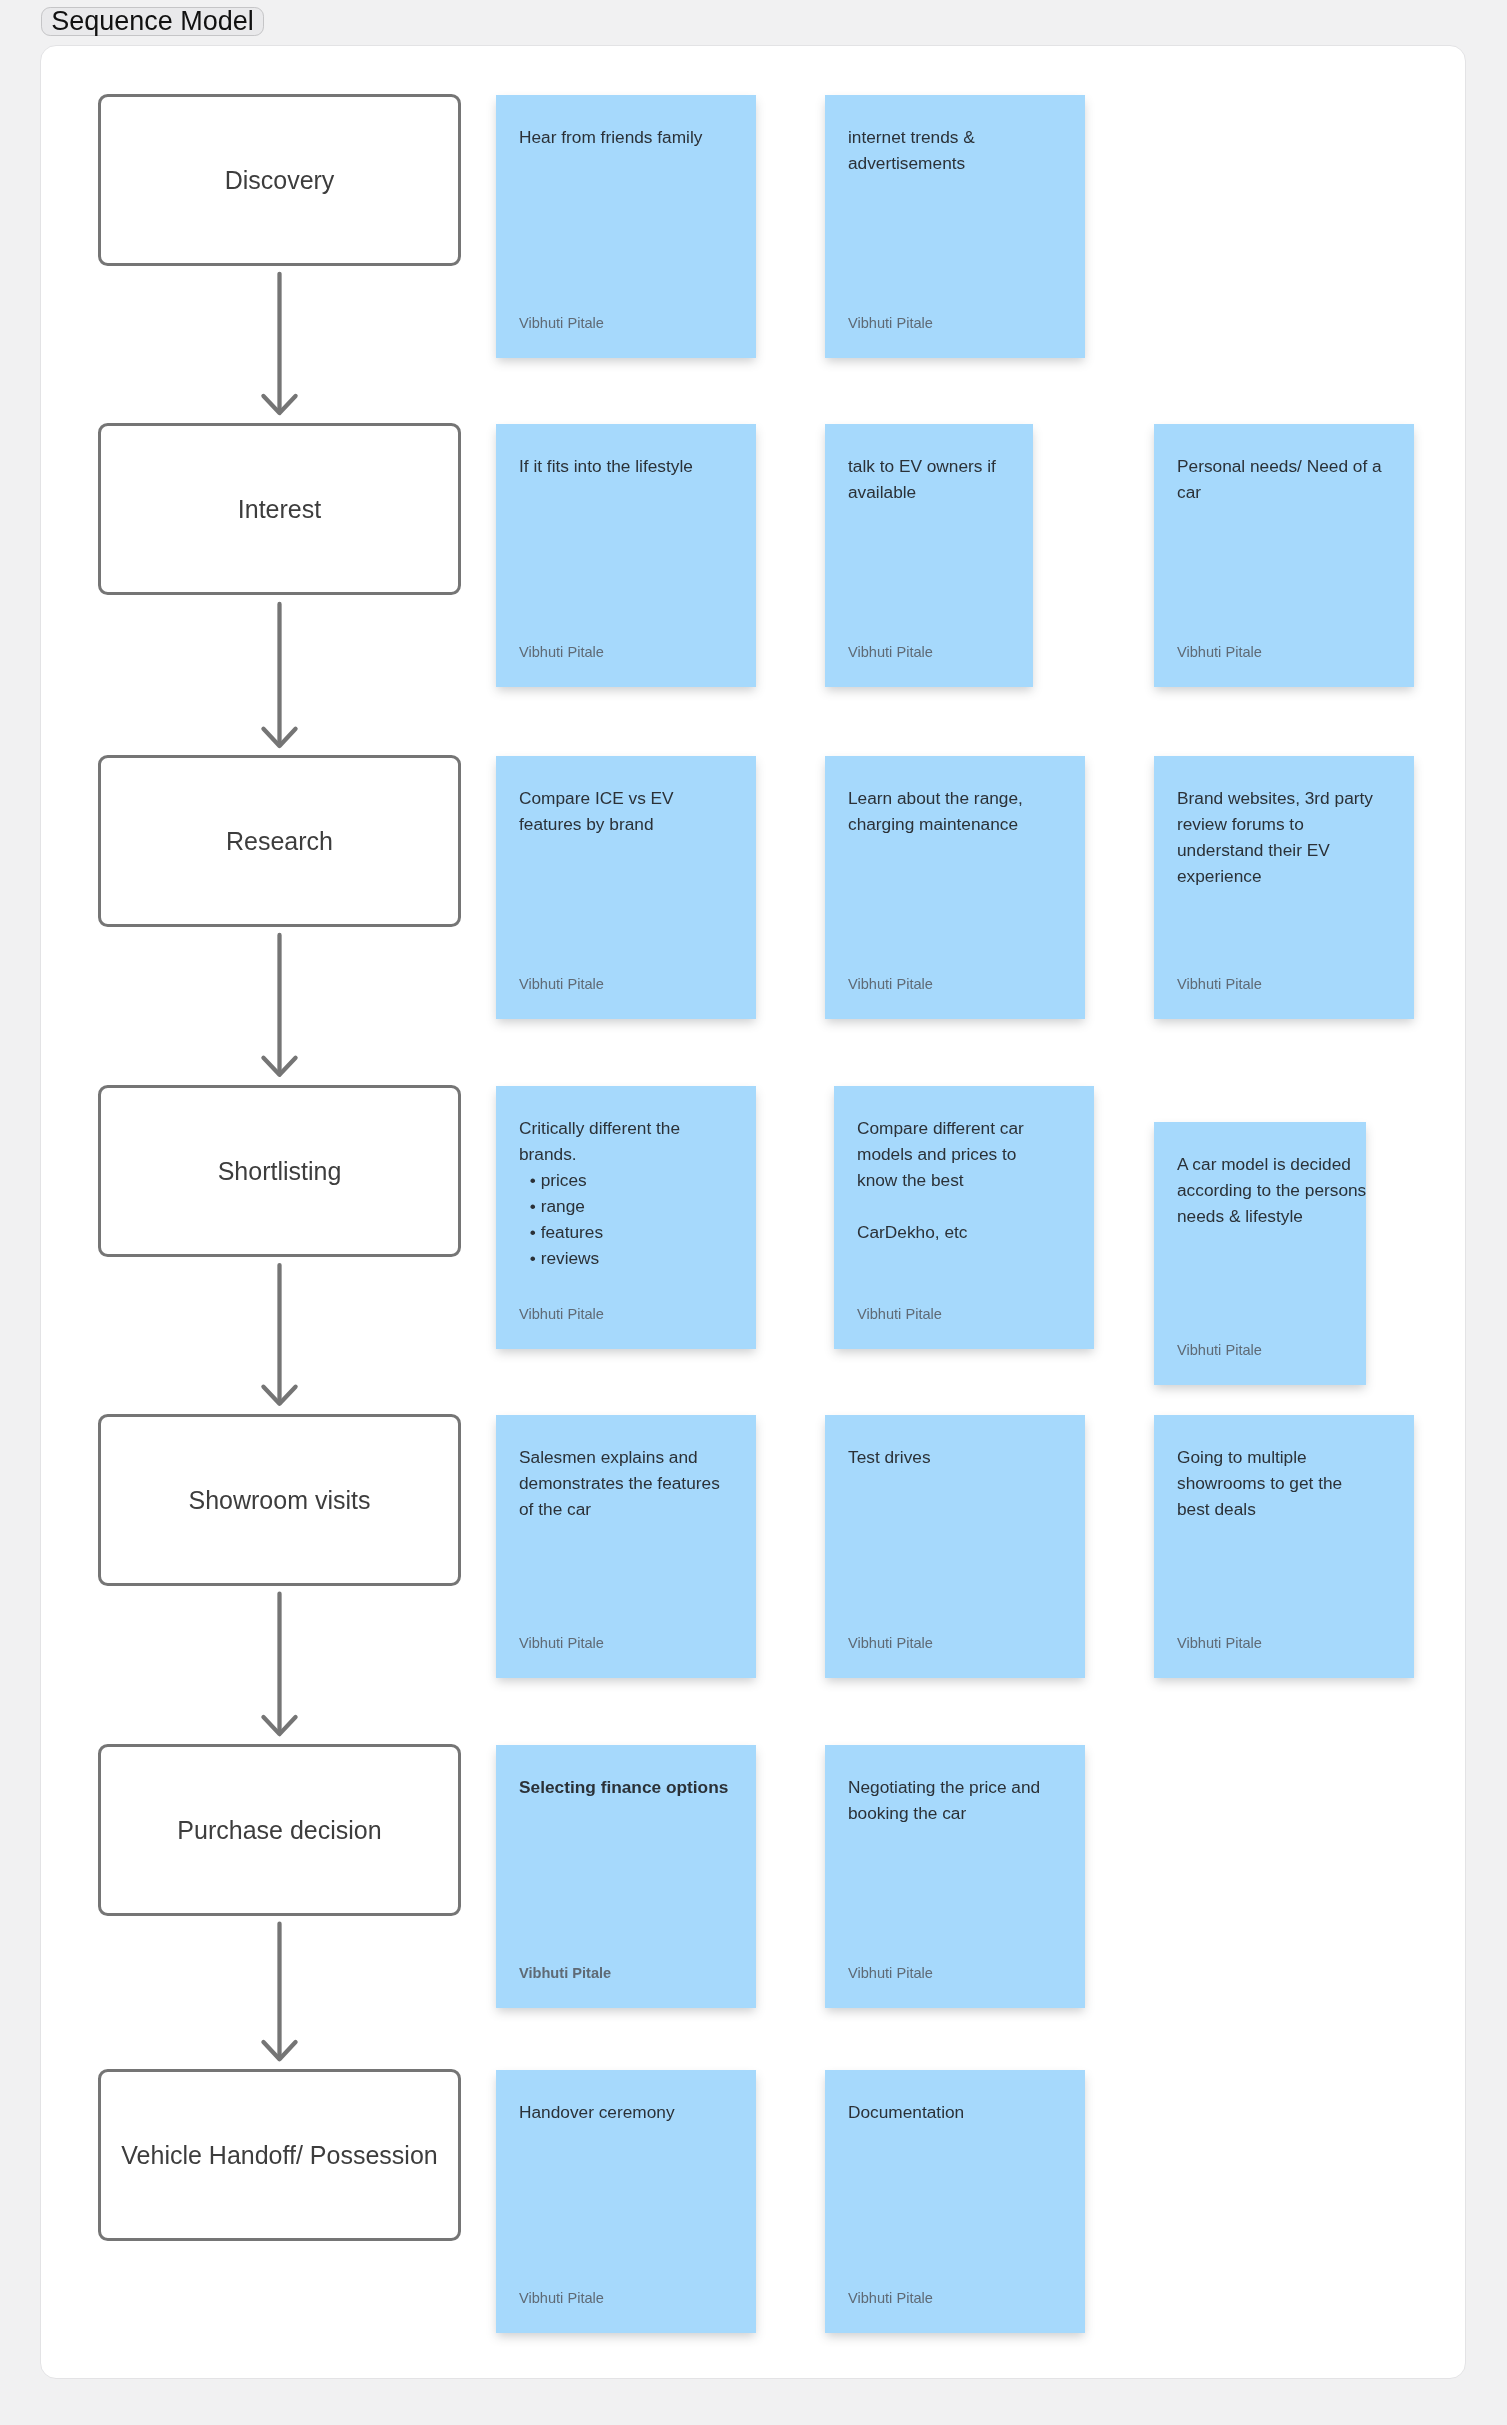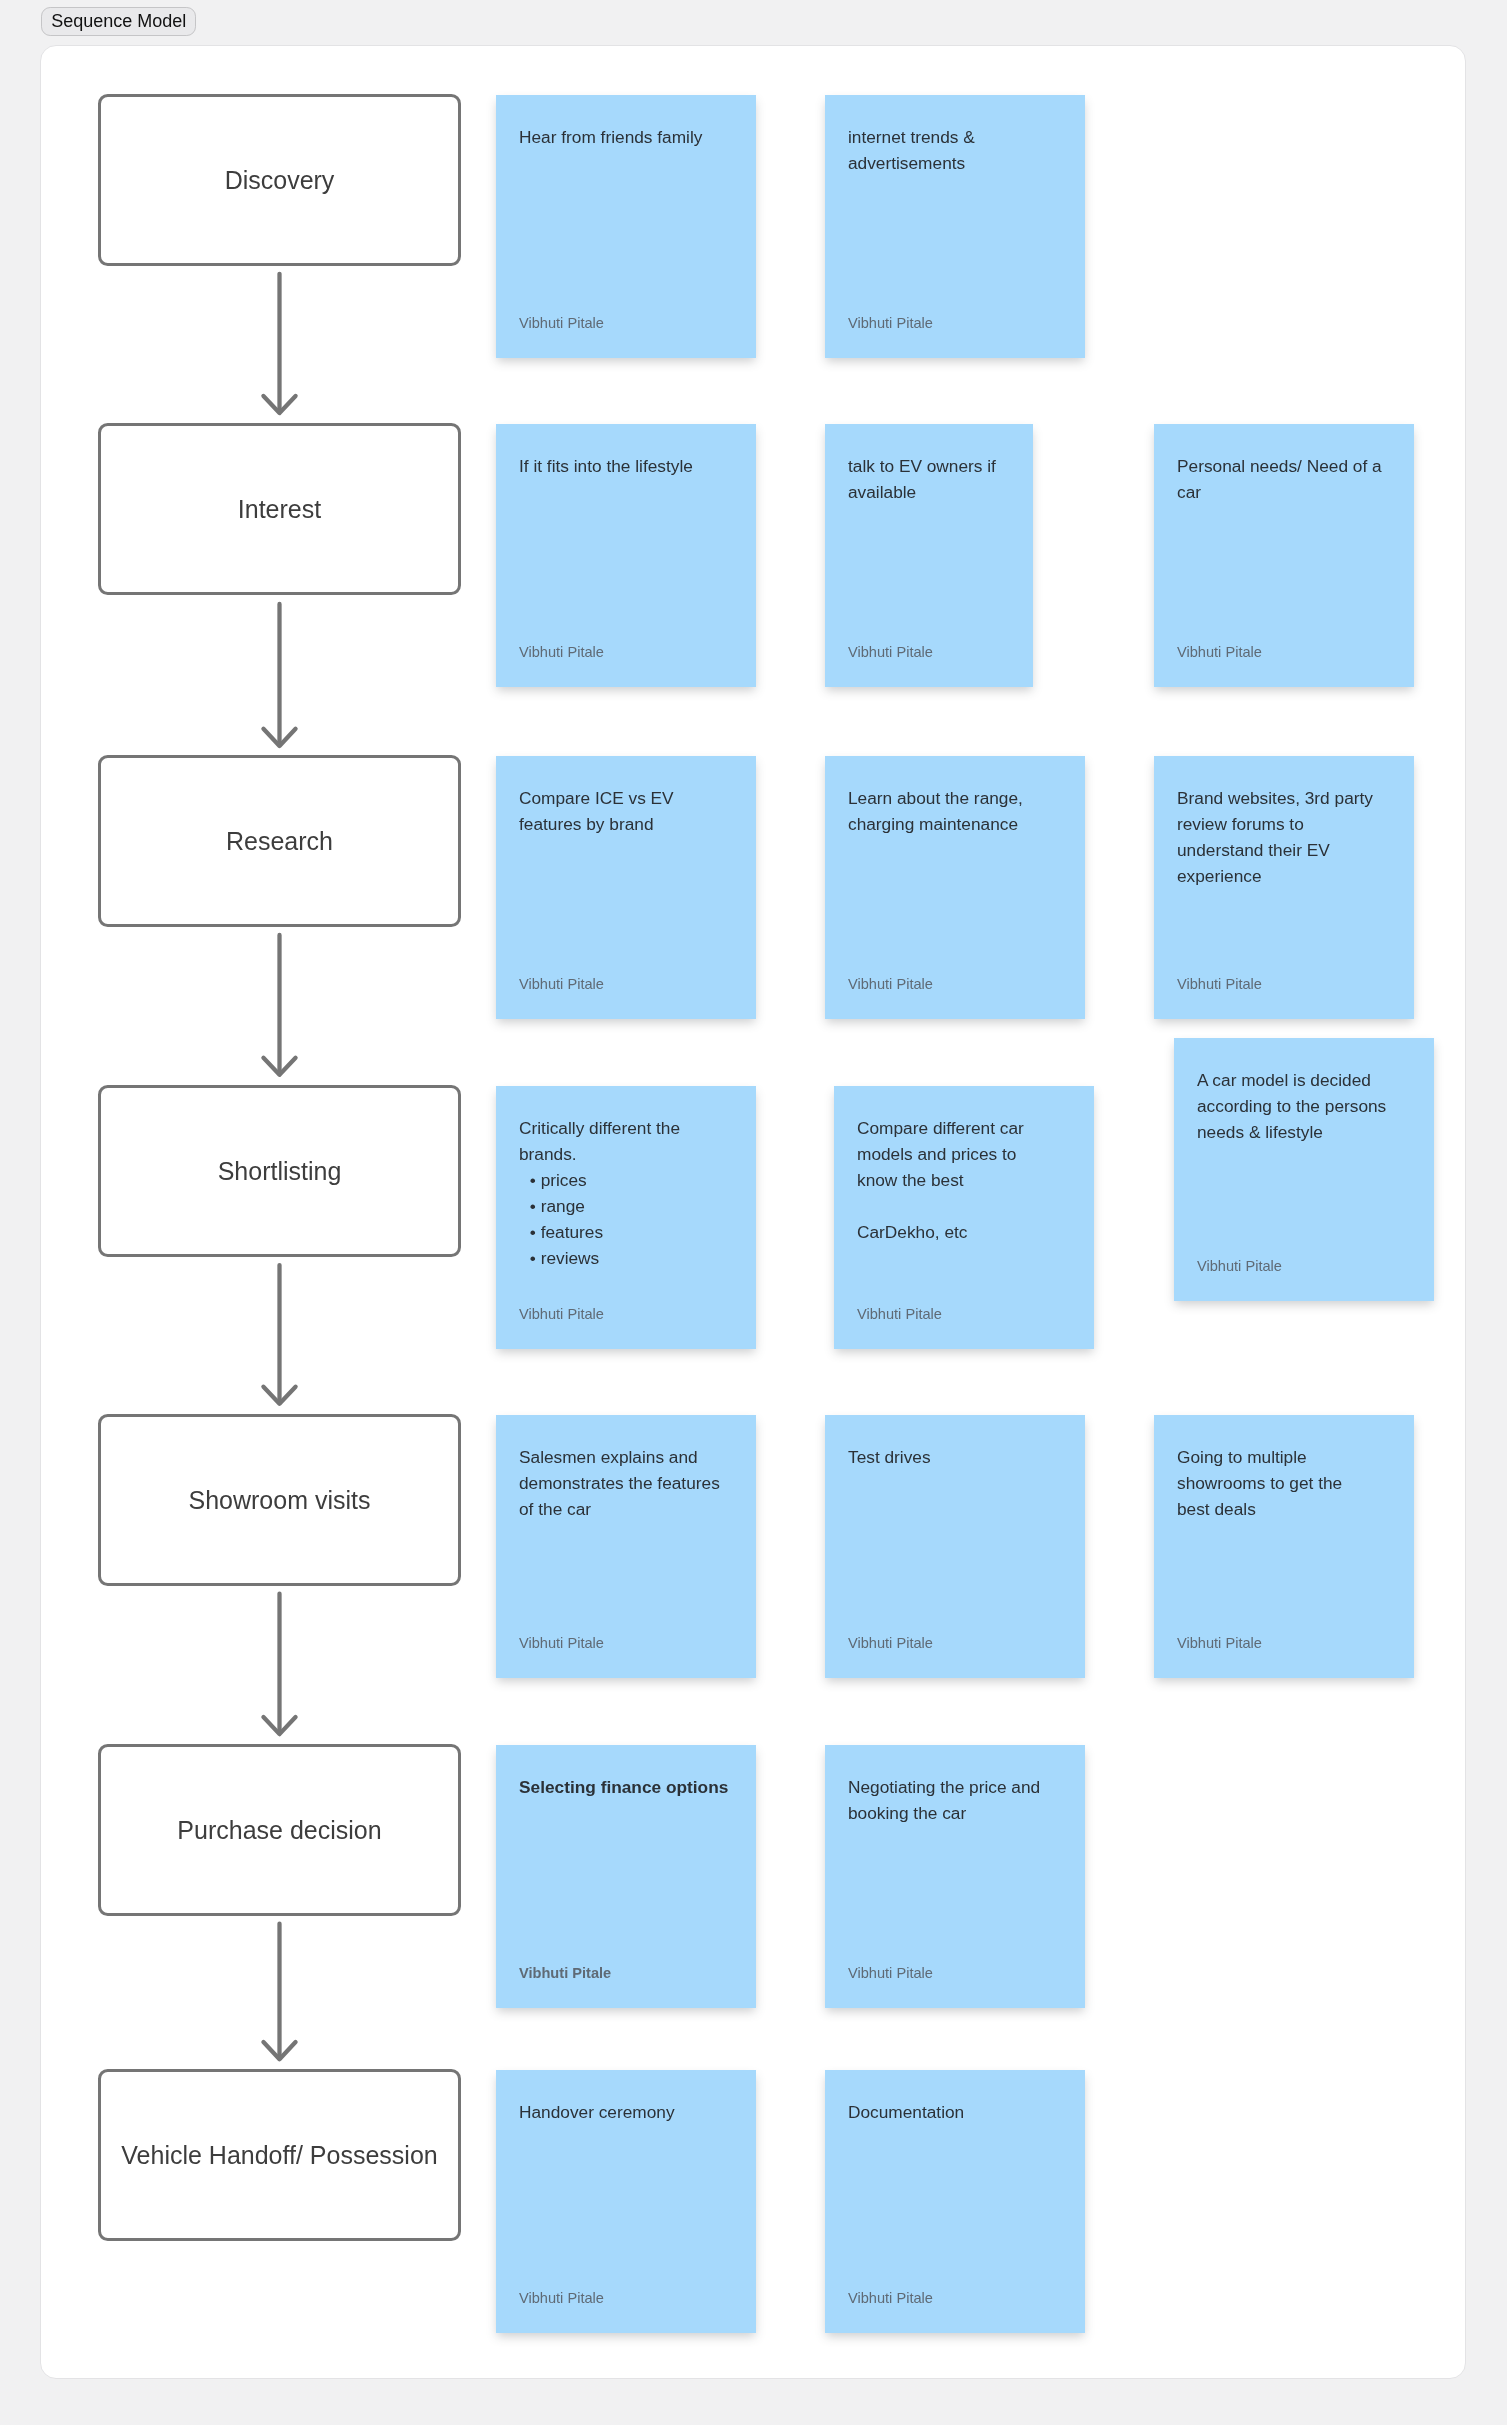--- a/index.html
+++ b/index.html
@@ -17,7 +17,7 @@
     position:absolute; left:41px; top:6.5px; height:29px;
     display:inline-flex; align-items:center; padding:0 9.2px;
     background:var(--badge-bg); border:1.1px solid var(--badge-border);
-    border-radius:9.2px; font-size:18px; color:var(--badge-text);
+    border-radius:9.2px; font-size:27px; color:var(--badge-text);
     white-space:nowrap;
   }
 

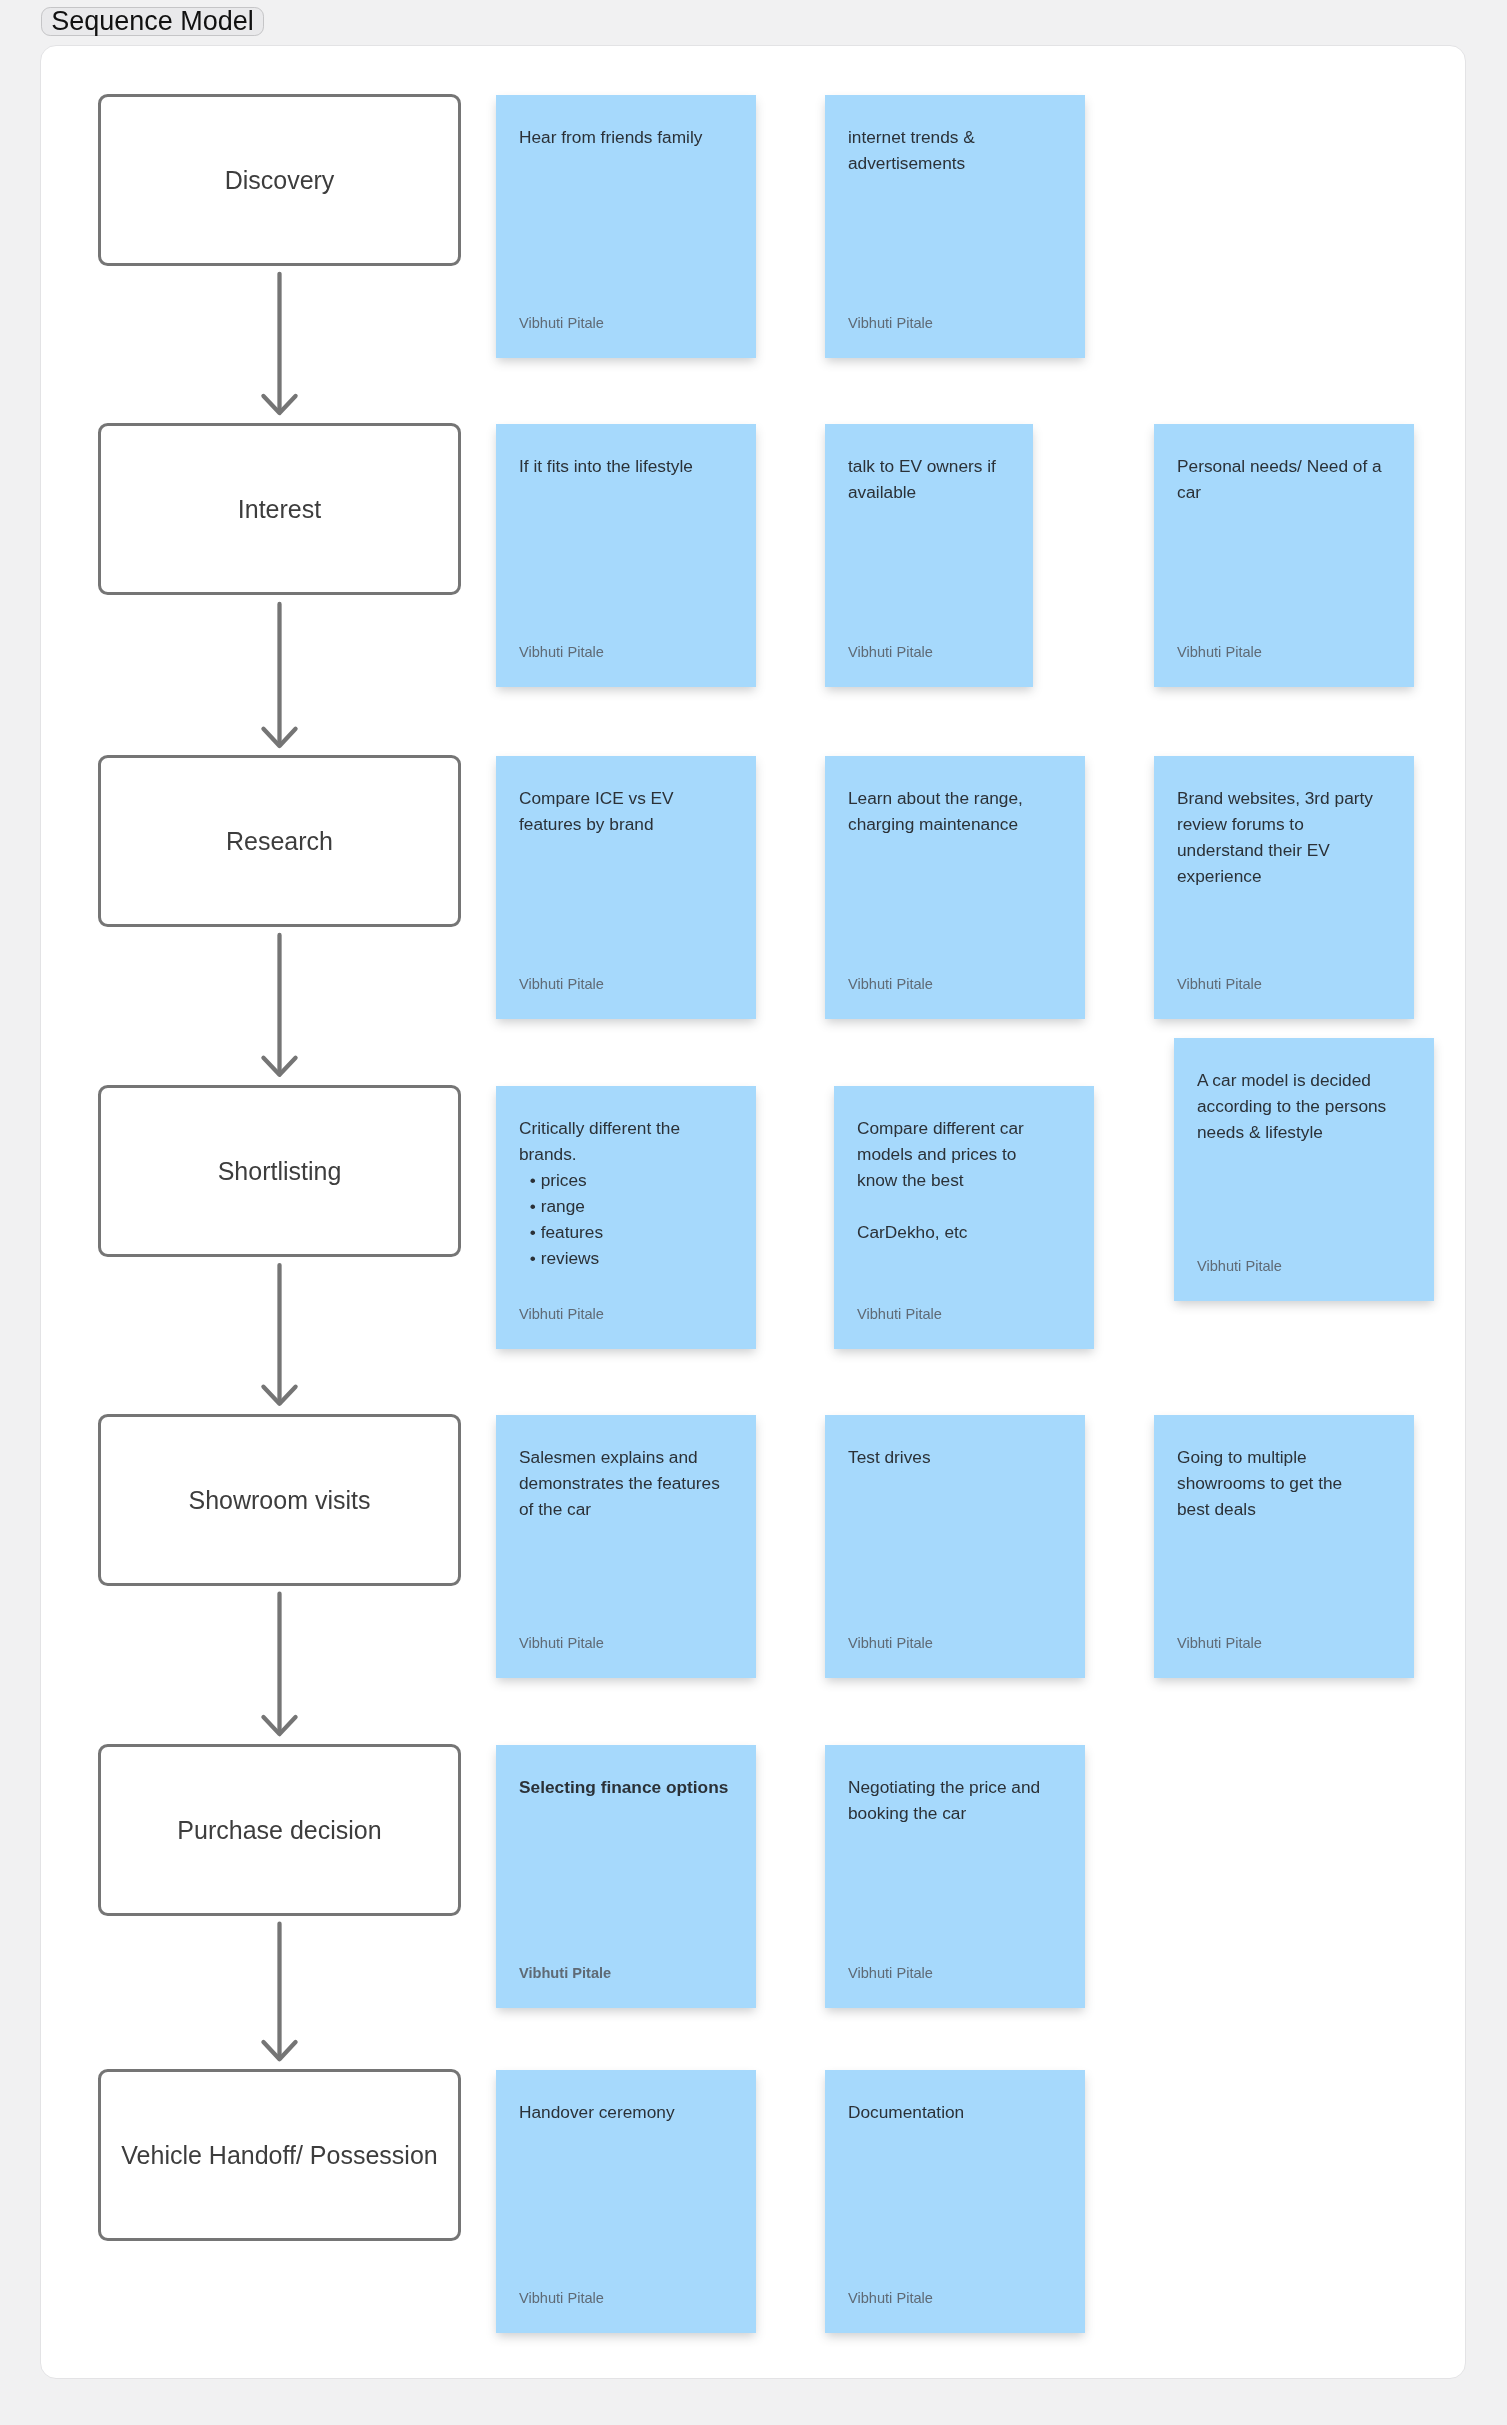--- a/index.html
+++ b/index.html
@@ -167,7 +167,7 @@
         </div>
         <div class="sticky-author">Vibhuti Pitale</div>
       </div>
-      <div class="sticky" style="left: 1113px; top: 992px; width: 260px; height: 263px; margin-left: 20px;">
+      <div class="sticky" style="left: 1113px; top: 1076px; width: 212px; height: 263px;">
         <div class="sticky-body">
           <div class="line">A car model is decided</div>
           <div class="line">according to the persons</div>

